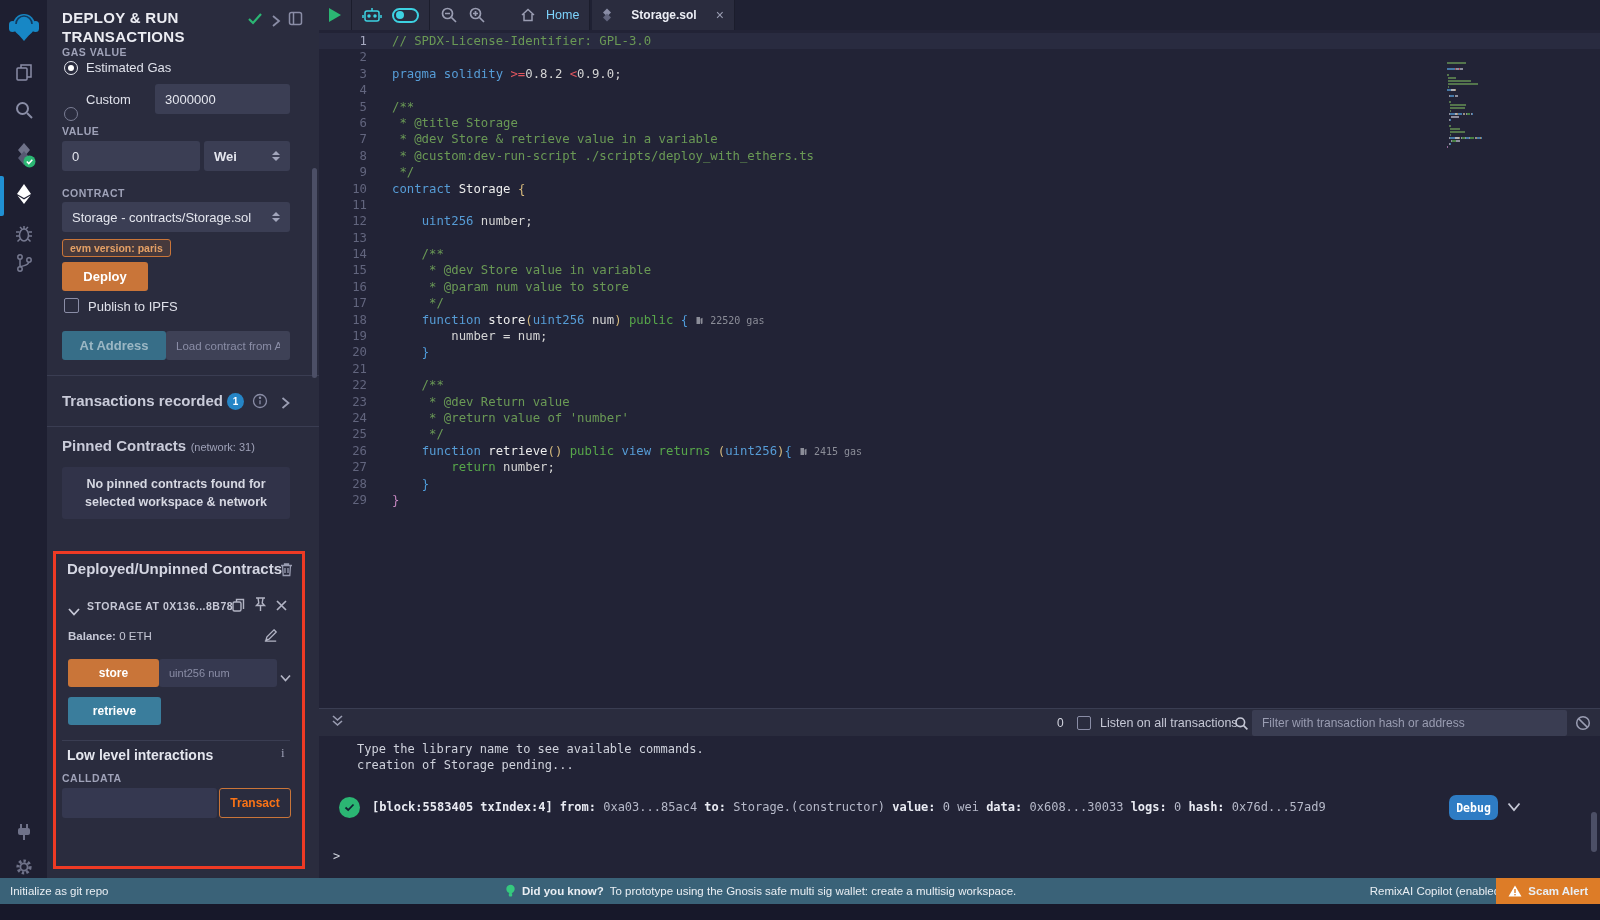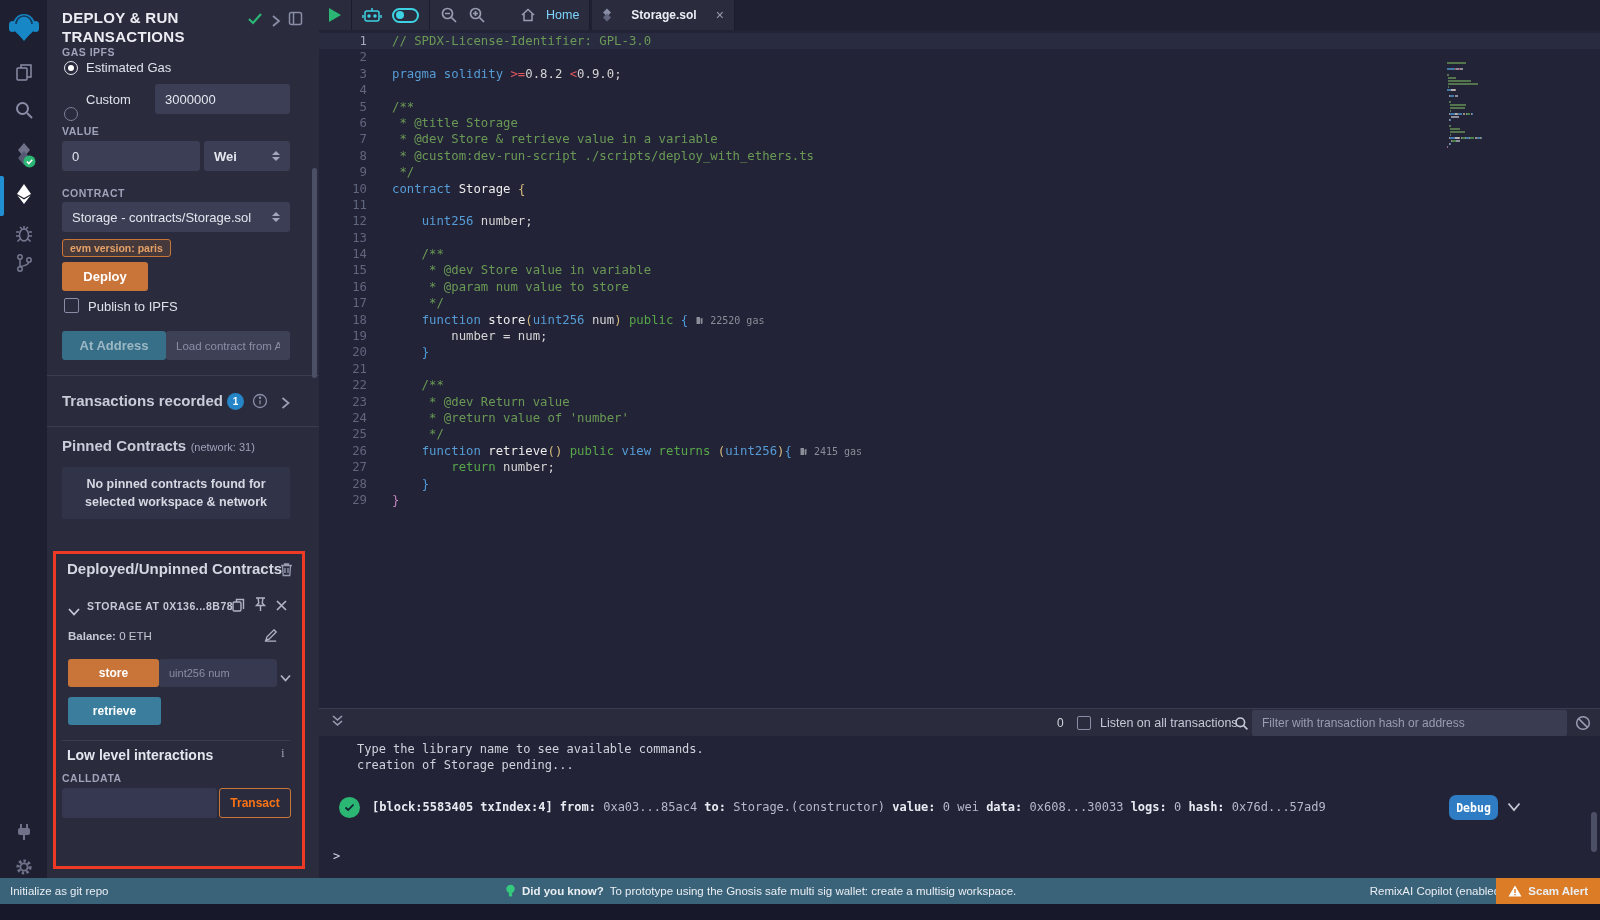--- a/index.html
+++ b/index.html
@@ -191,7 +191,7 @@
       </svg>
     </div>
 
-    <div class="sp-abs lbl" style="left:15px;top:46px">GAS IPFS</div>
+    <div class="sp-abs lbl" style="left:15px;top:46px">GAS VALUE</div>
     <div class="sp-abs radio sel" style="left:17px;top:61px"></div>
     <div class="sp-abs" style="left:39px;top:60px;font-size:13px;color:#dfe1ea">Estimated Gas</div>
     <div class="sp-abs radio" style="left:17px;top:93px"></div>

